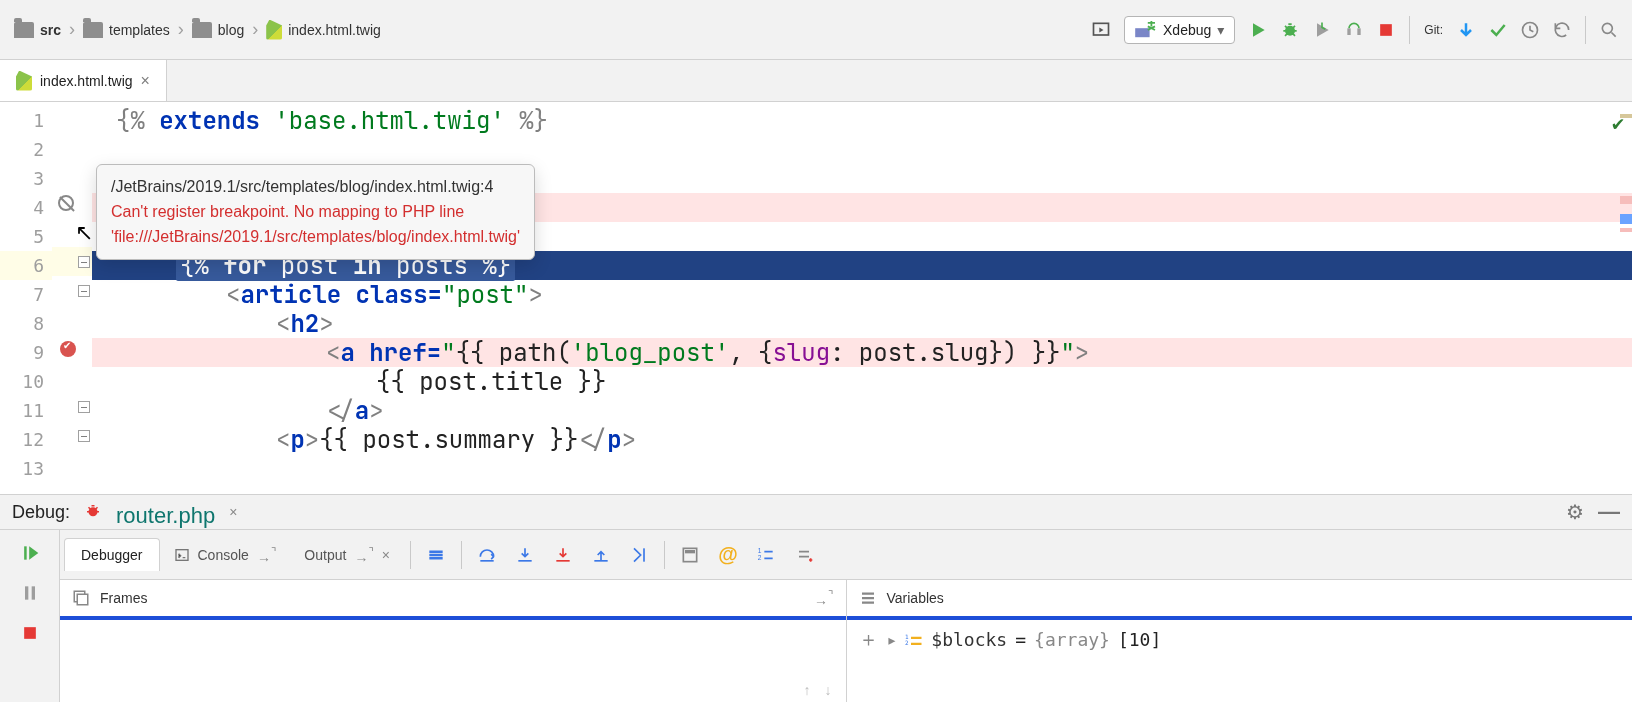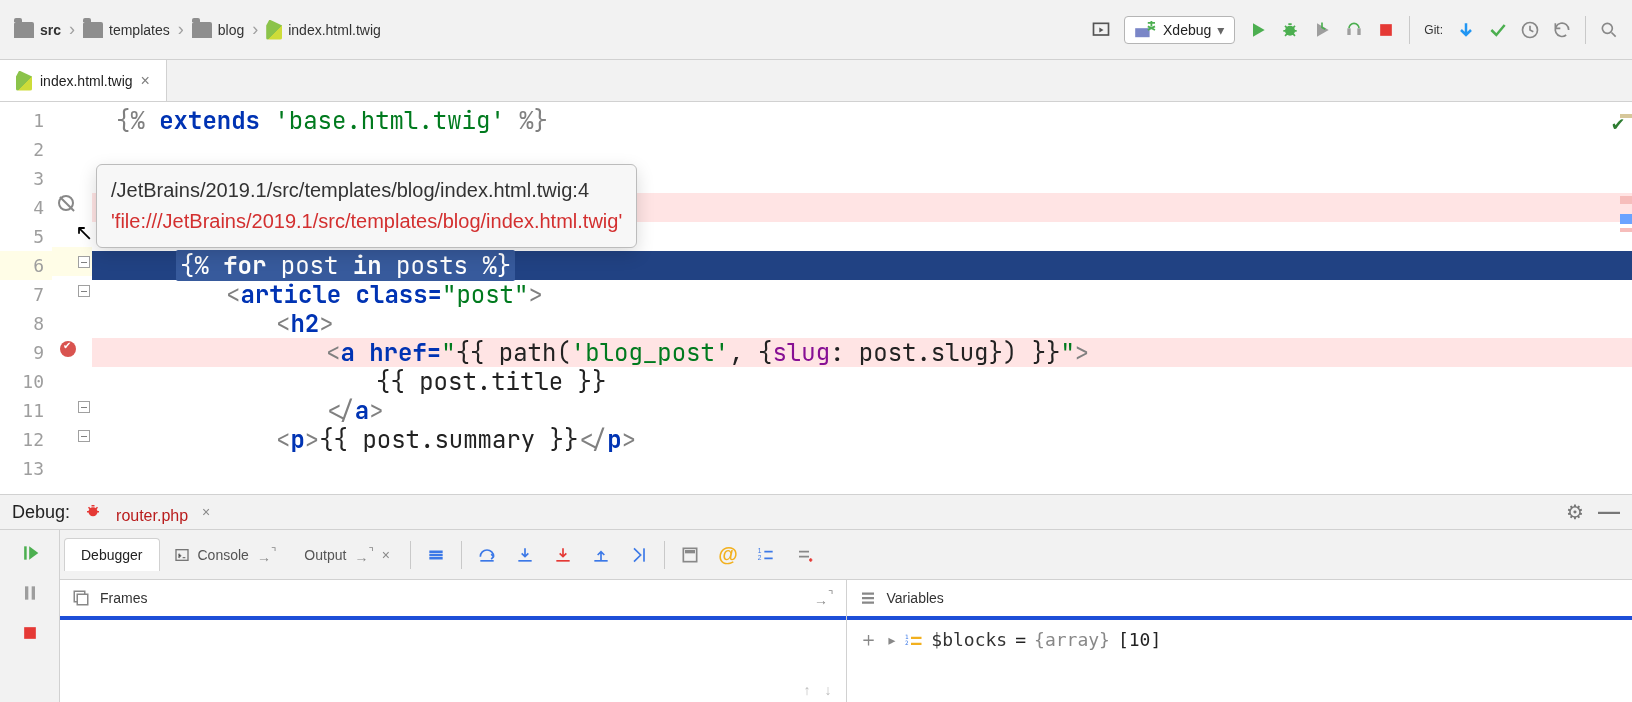--- a/index.html
+++ b/index.html
@@ -38,7 +38,7 @@
     .tok-blue { color:#0033b3; font-weight:700; }
     .tok-purple { color:#871094; }
 
-    .tooltip { position:absolute; left:96px; top:62px; background:#f7f7f7; border:1px solid #bcbcbc; border-radius:6px; padding:10px 14px; box-shadow:0 6px 18px rgba(0,0,0,.15); font-size:20px; line-height:1.55; color:#333; z-index:20; }
+    .tooltip { position:absolute; left:96px; top:62px; background:#f7f7f7; border:1px solid #bcbcbc; border-radius:6px; padding:10px 14px; box-shadow:0 6px 18px rgba(0,0,0,.15); font-size:16px; line-height:1.55; color:#333; z-index:20; }
     .tooltip .err { color:#d32f2f; }
 
     .check-ok { position:absolute; right:8px; top:8px; color:#2e7d32; font-size:20px; }

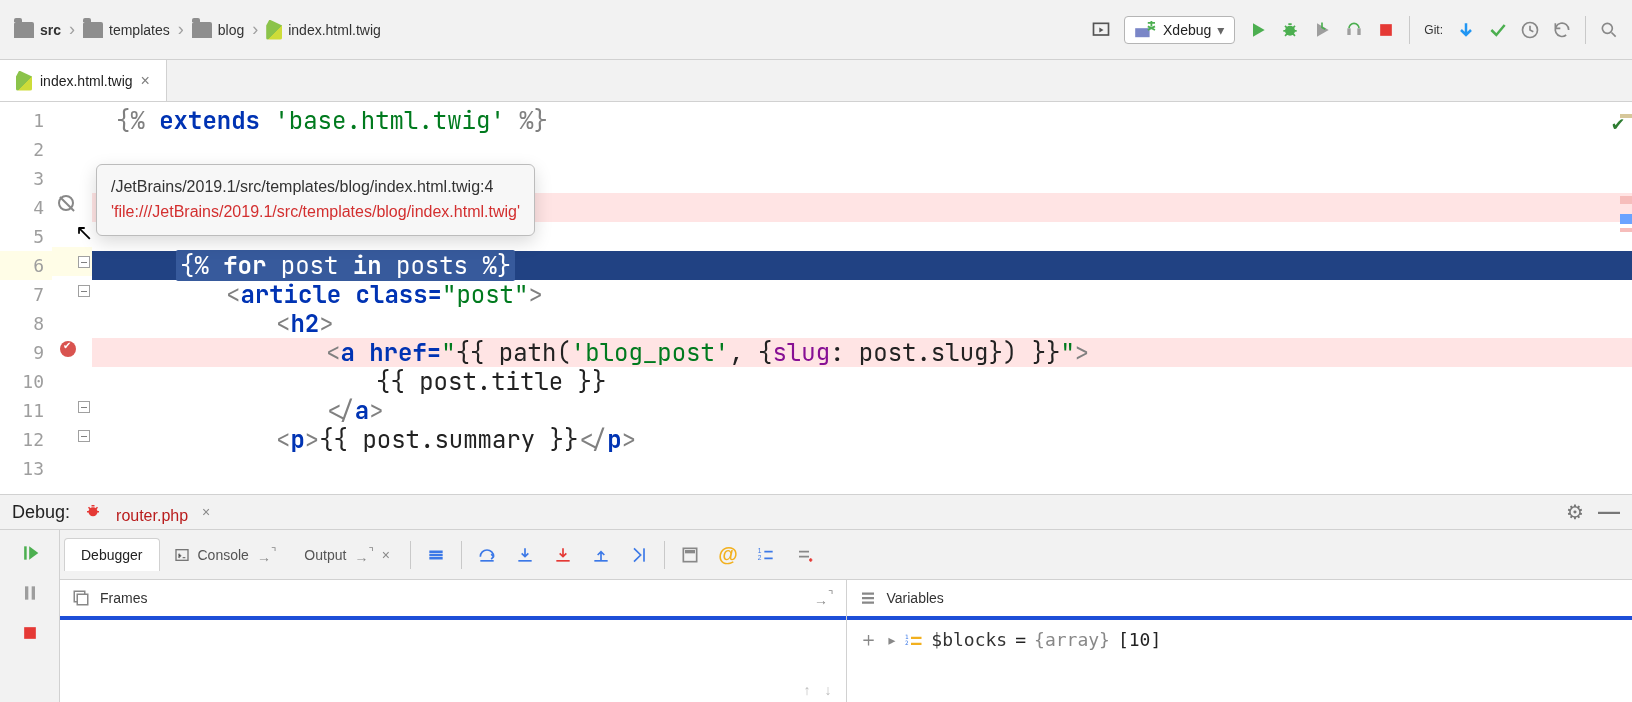--- a/index.html
+++ b/index.html
@@ -247,6 +247,7 @@
 
   <div class="tooltip">
     <div>/JetBrains/2019.1/src/templates/blog/index.html.twig:4</div>
+    <div class="err">Can't register breakpoint. No mapping to PHP line</div>
     <div class="err">'file:///JetBrains/2019.1/src/templates/blog/index.html.twig'</div>
   </div>
   <div class="cursor-arrow">↖</div>

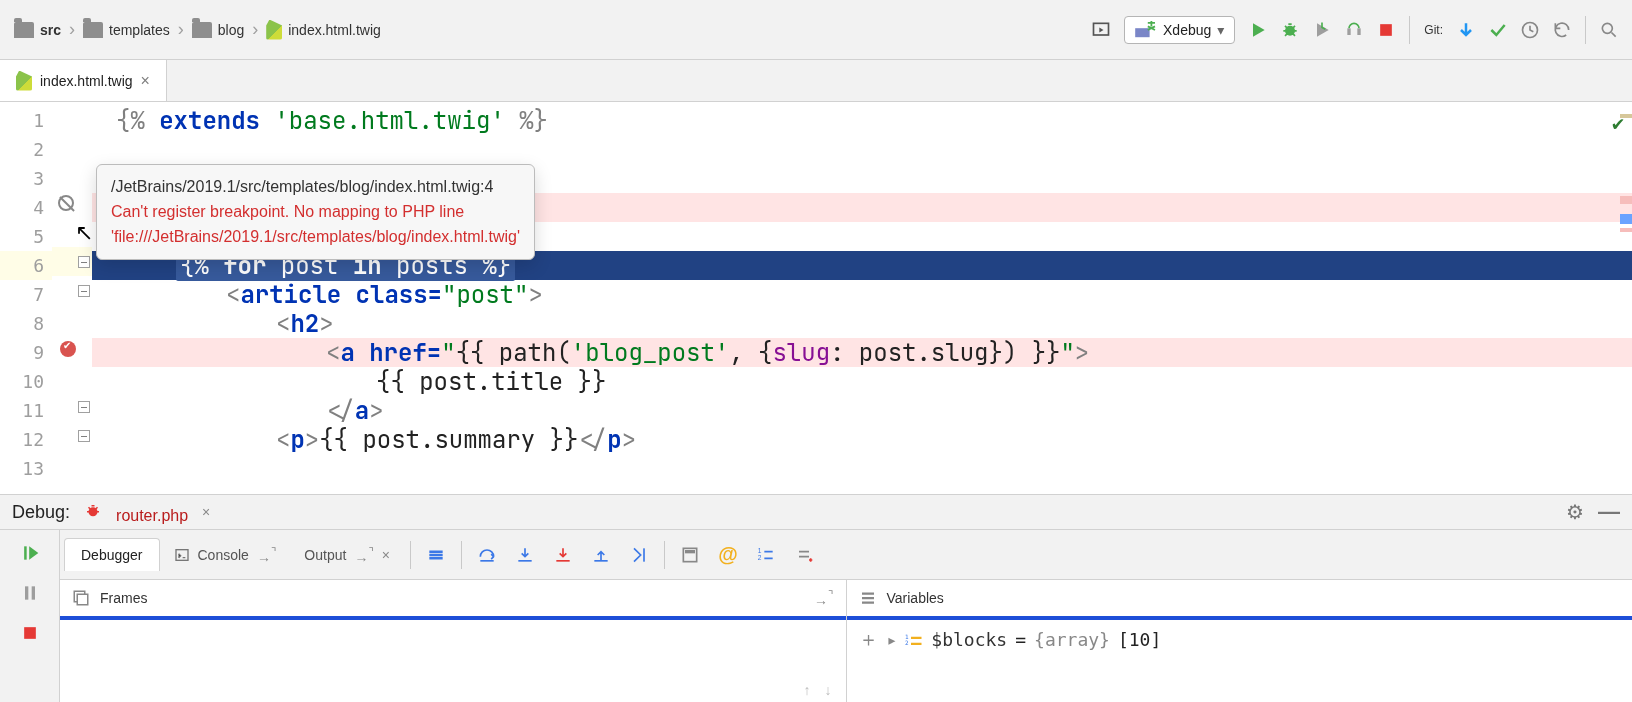--- a/index.html
+++ b/index.html
@@ -261,7 +261,7 @@
         <path d="M4 13h3M17 13h3M6 7l3 3M18 7l-3 3M10 5h4" stroke="#e53935" stroke-width="2"></path>
       </svg>
   </span>
-  <span style="font-size:16px; color:#b91c1c;margin-top:8px;">router.php</span>
+  <span style="font-size:22px; color:#0f766e;margin-top:8px;">router.php</span>
   <span style="color:#888;">×</span>
   <div class="spacer2"></div>
   <span style="color:#777;font-size:20px;">⚙</span>

